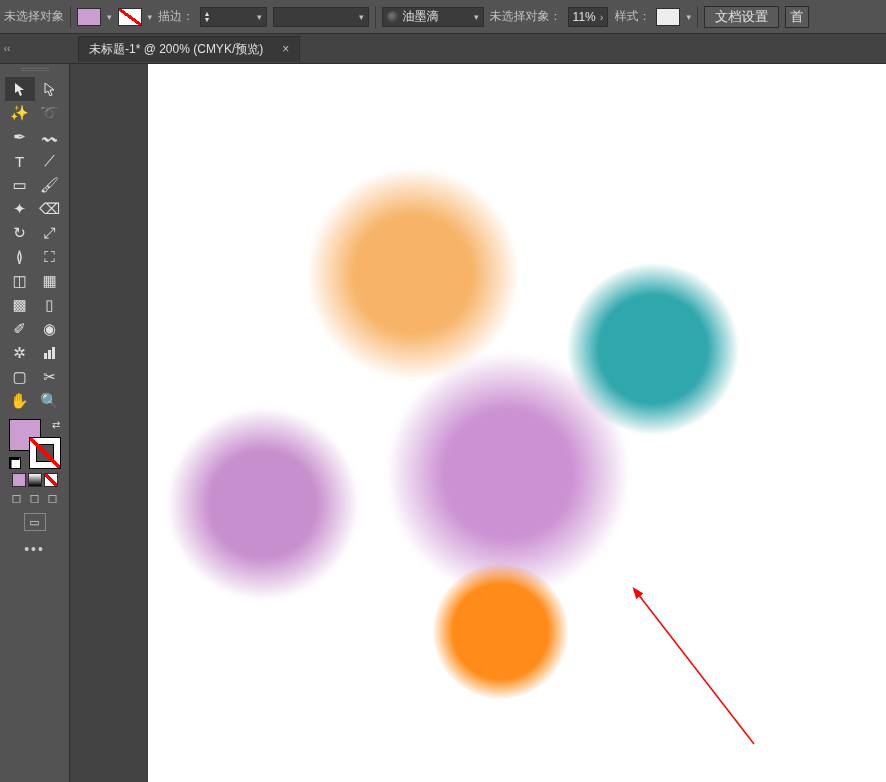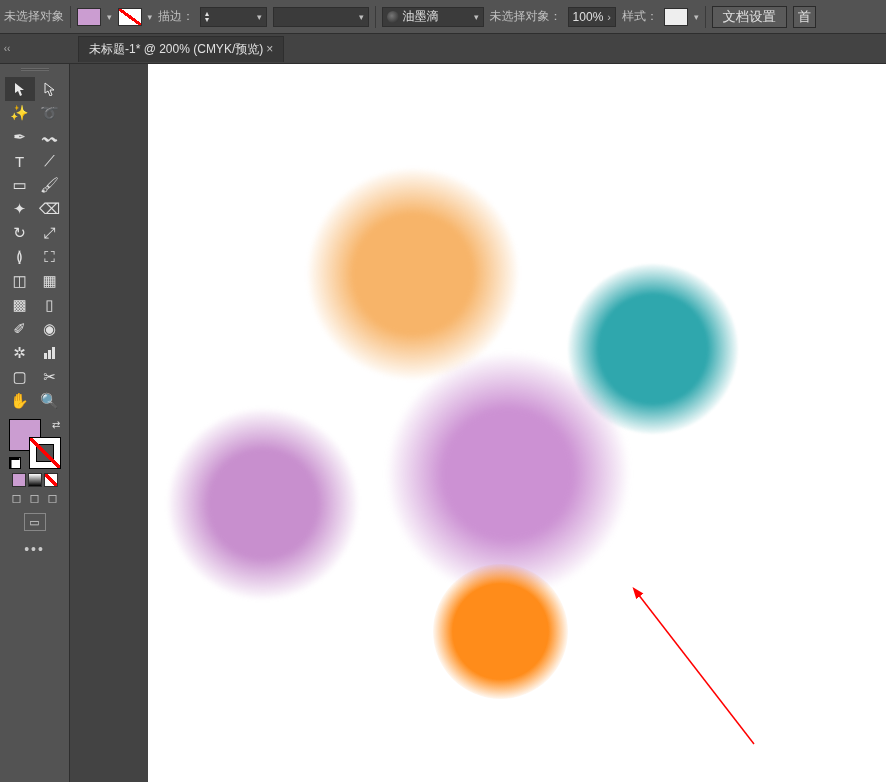--- a/index.html
+++ b/index.html
@@ -230,7 +230,7 @@
 
   <span class="label">未选择对象：</span>
   <span class="dropdown">
-    <span>100%</span>
+    <span>11%</span>
     <span class="chev-right">›</span>
   </span>
 

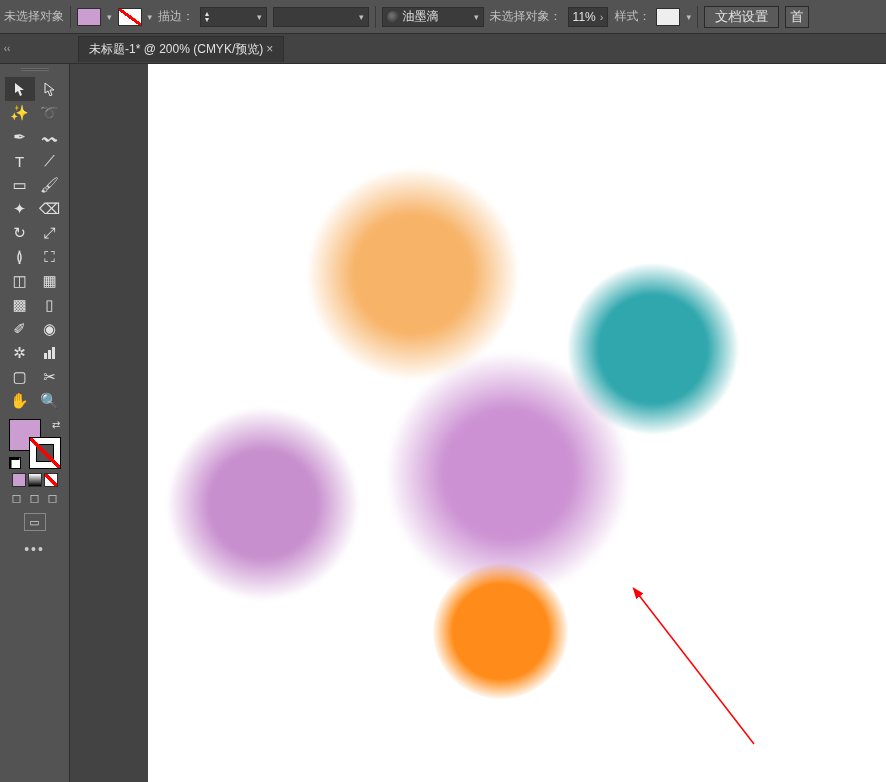--- a/index.html
+++ b/index.html
@@ -61,7 +61,7 @@
     display:flex; align-items:center; justify-content:center;
   }
   .tabstrip .tab {
-    display:flex; align-items:center; gap:3px;
+    display:flex; align-items:center; gap:19px;
     height:26px; margin-left:64px;
     padding:0 10px;
     background:#383838;

